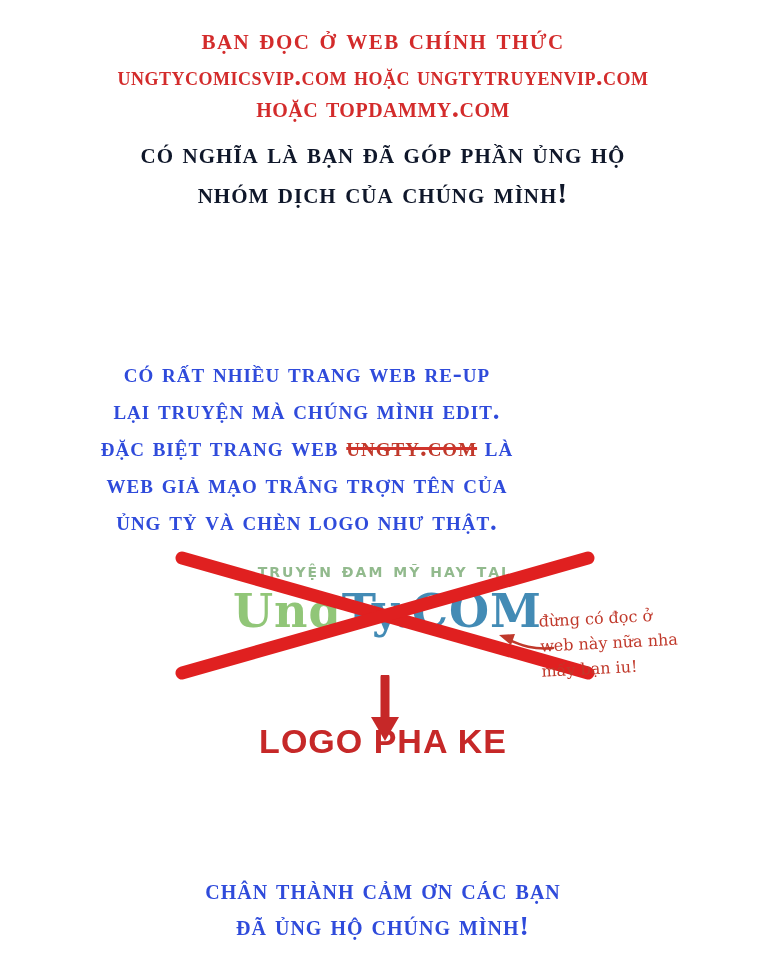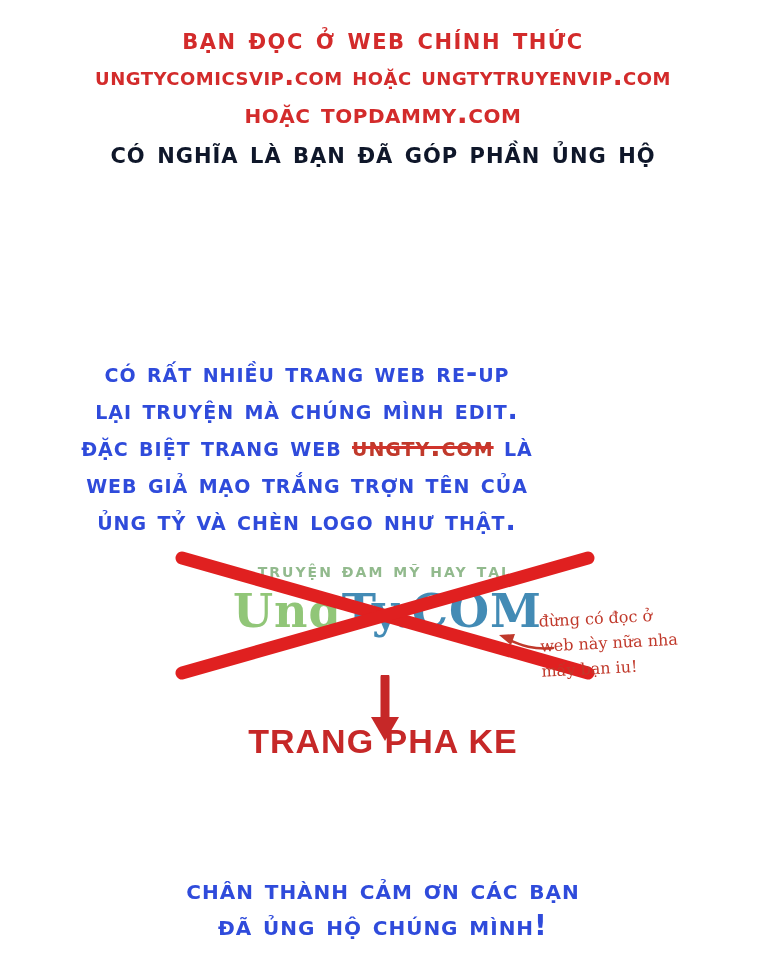--- a/index.html
+++ b/index.html
@@ -23,6 +23,7 @@
   .block {
     text-align: center;
     line-height: 1.12;
+    font-family: Liberation Serif, serif;
   }
   
   .hdr {

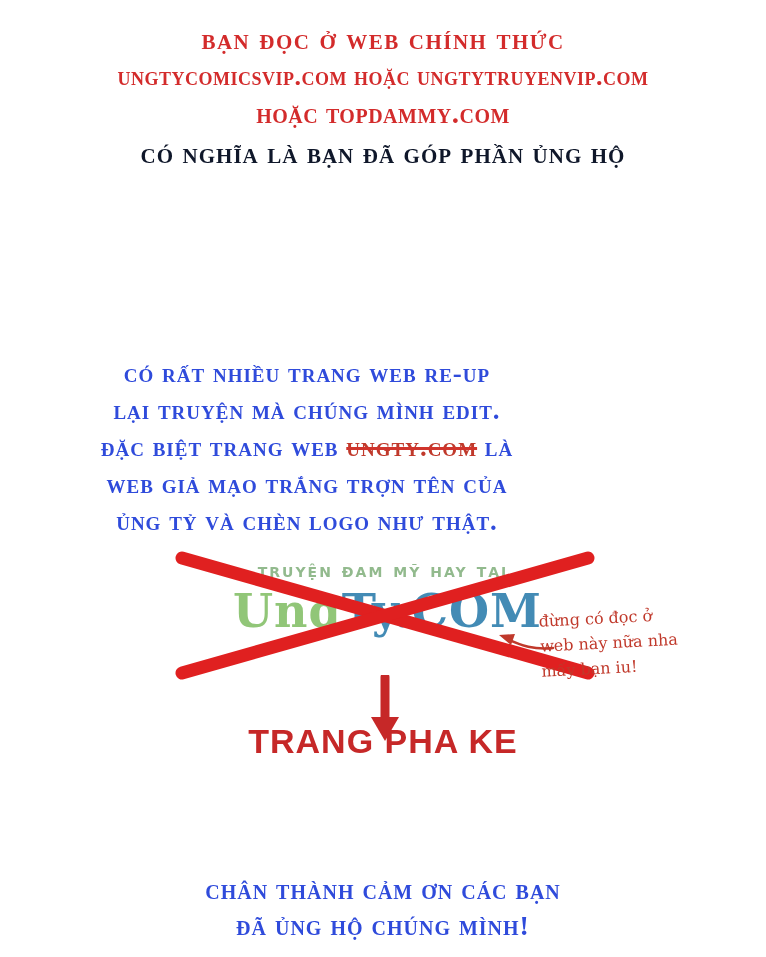--- a/index.html
+++ b/index.html
@@ -53,7 +53,6 @@
     font-variant: small-caps;
     text-transform: lowercase;
     letter-spacing: 0.5px;
-    margin-top: 6px;
   }
   
   .blue1 {

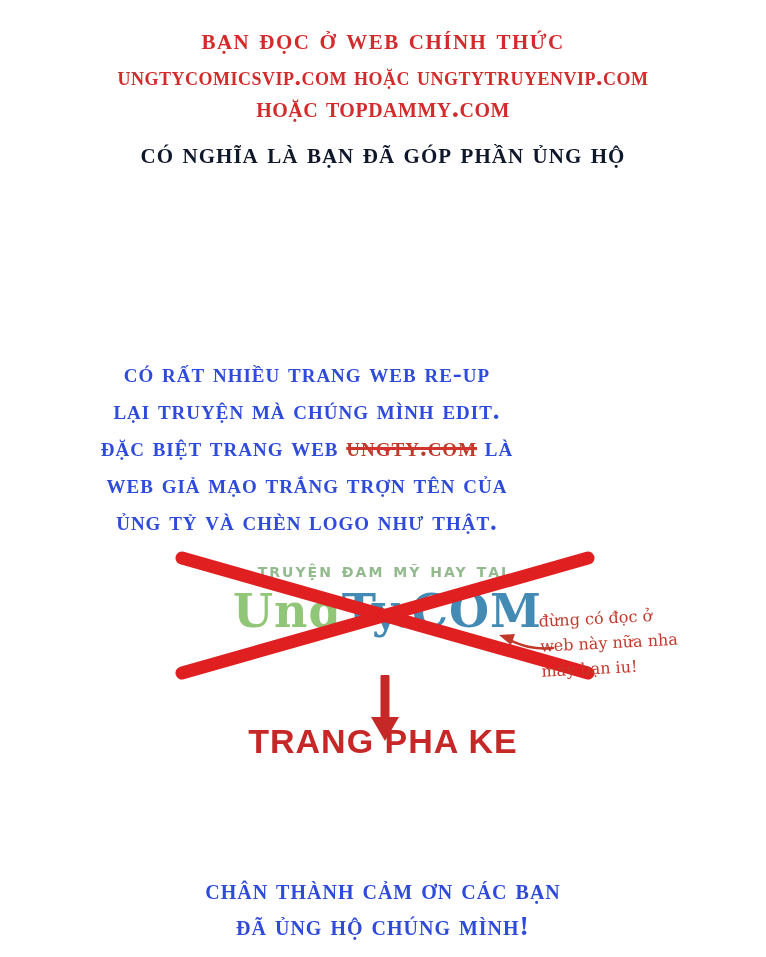--- a/index.html
+++ b/index.html
@@ -219,6 +219,7 @@
 
   <div class="blue1 block">
     <div class="l1">CÓ NGHĨA LÀ BẠN ĐÃ GÓP PHẦN ỦNG HỘ</div>
+    <div class="l2">NHÓM DỊCH CỦA CHÚNG MÌNH!</div>
   </div>
 
 

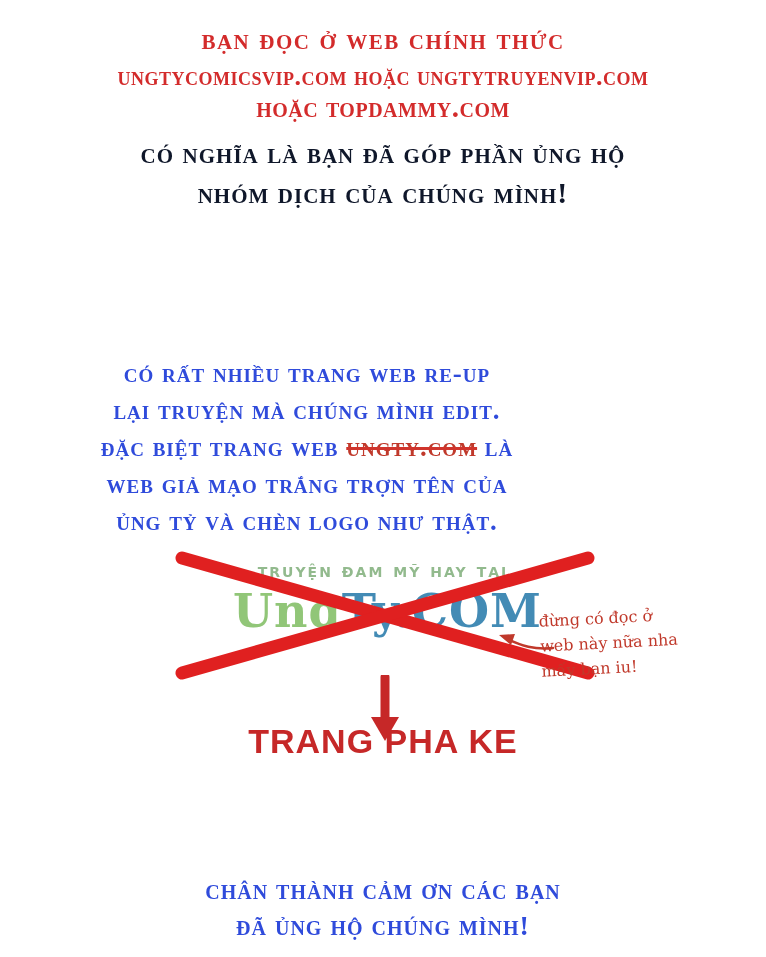--- a/index.html
+++ b/index.html
@@ -262,7 +262,7 @@
     <div>mấy bạn iu!</div>
   </div>
 
-  <div class="logo-pha-ke">TRANG PHA KE</div>
+  <div class="logo-pha-ke">LOGO PHA KE</div>
 
   <div class="thanks block">
     <div>CHÂN THÀNH CẢM ƠN CÁC BẠN</div>

